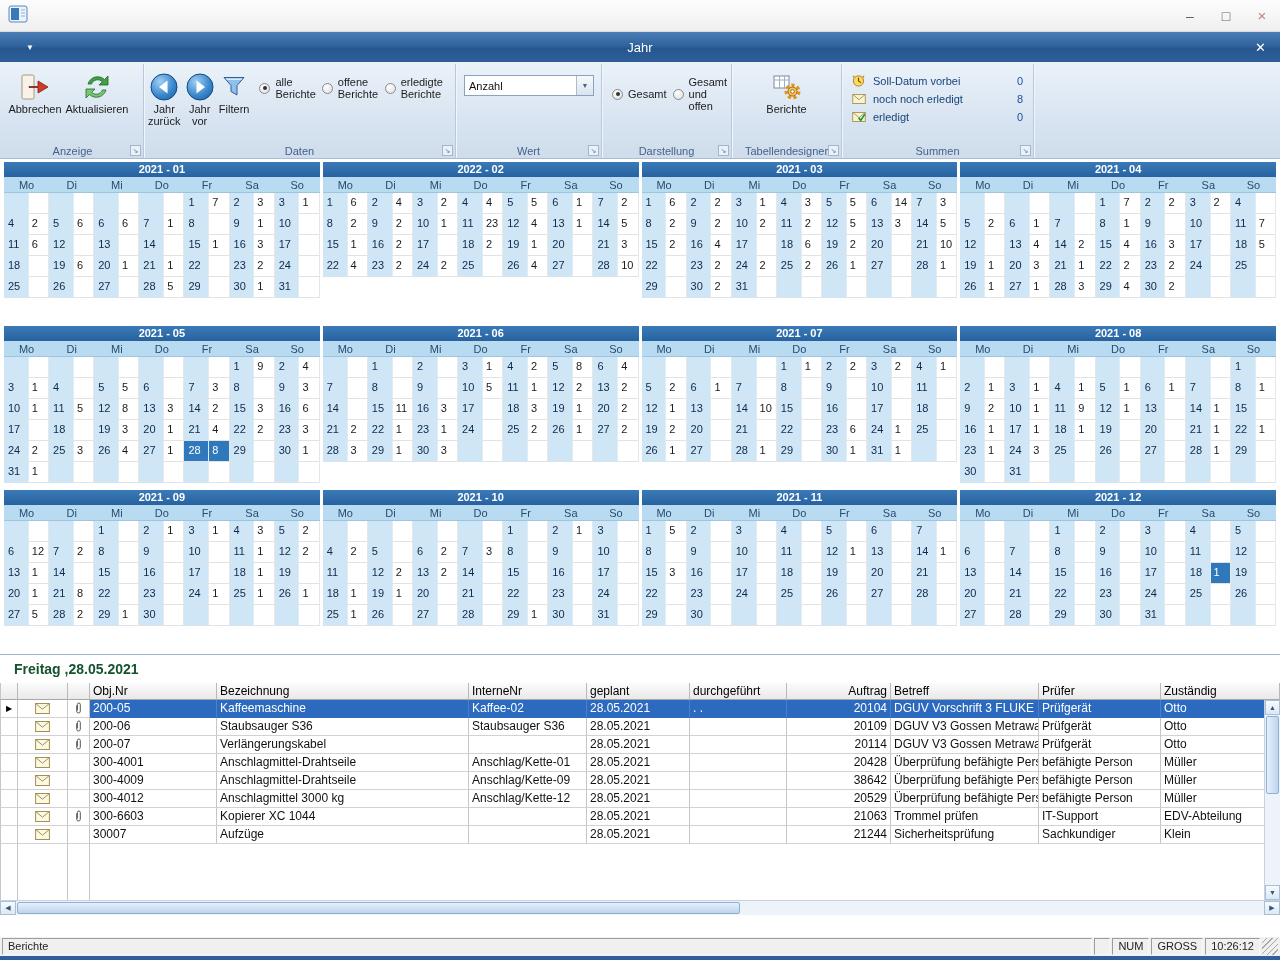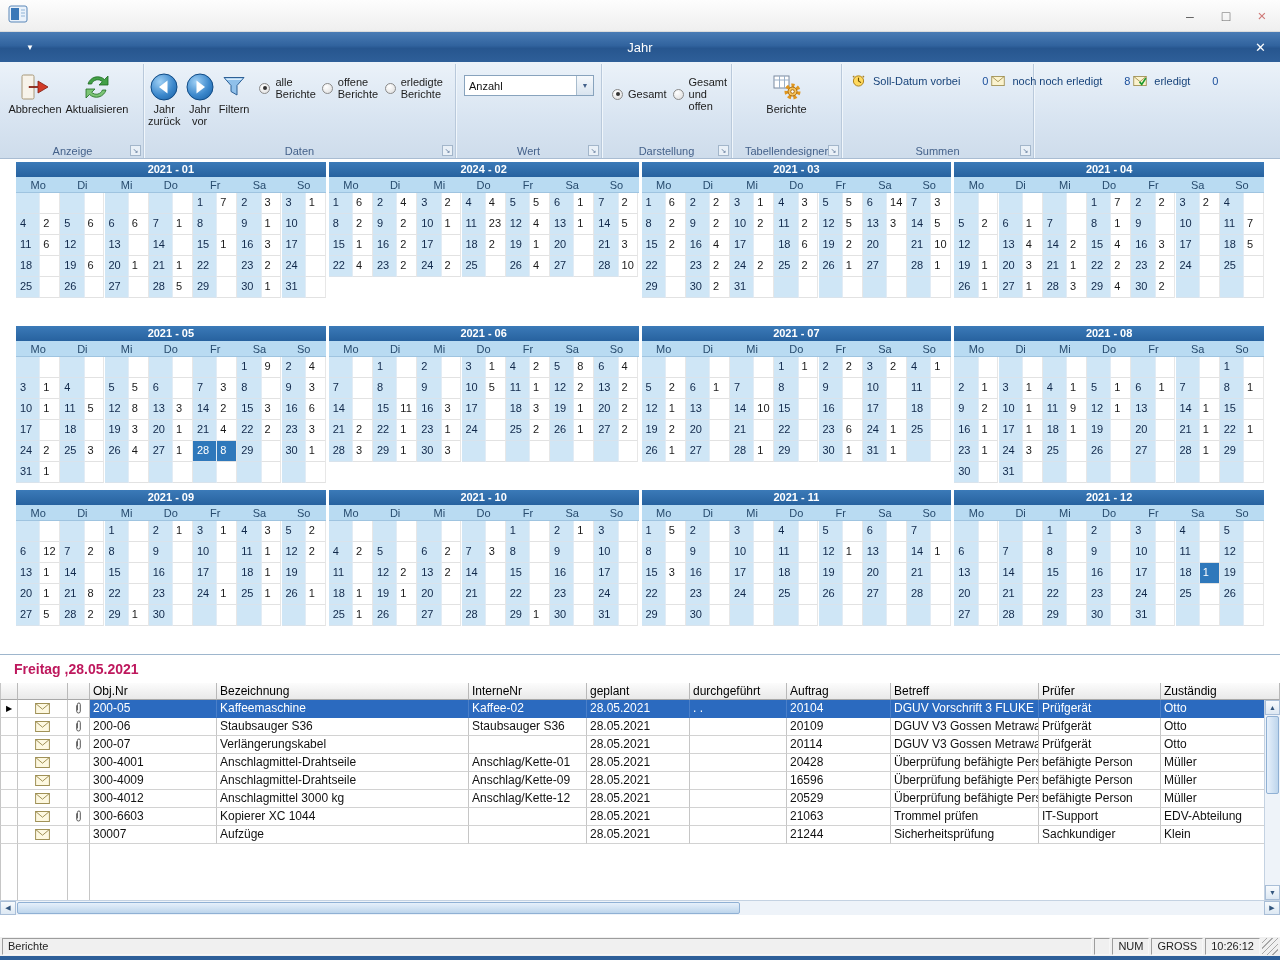--- a/index.html
+++ b/index.html
@@ -40,7 +40,7 @@
   .combo-text { flex:1; padding-left:4px; color:#111; }
   .combo-btn { width:17px; height:100%; background:linear-gradient(#f6f9fc,#d9e4ef); border-left:1px solid #a8bccd; font-size:7px; color:#44618a; display:flex; align-items:center; justify-content:center; }
 
-  .sumcol { display:flex; flex-direction:row; gap:3px; margin:7px 8px 0 8px; }
+  .sumcol { display:flex; flex-direction:column; gap:3px; margin:7px 8px 0 8px; }
   .sum-row { display:flex; align-items:center; gap:6px; font-size:11px; color:#17437a; height:15px; }
   .sum-icon { width:15px; display:flex; align-items:center; }
   .sum-label { flex:1; white-space:nowrap; }

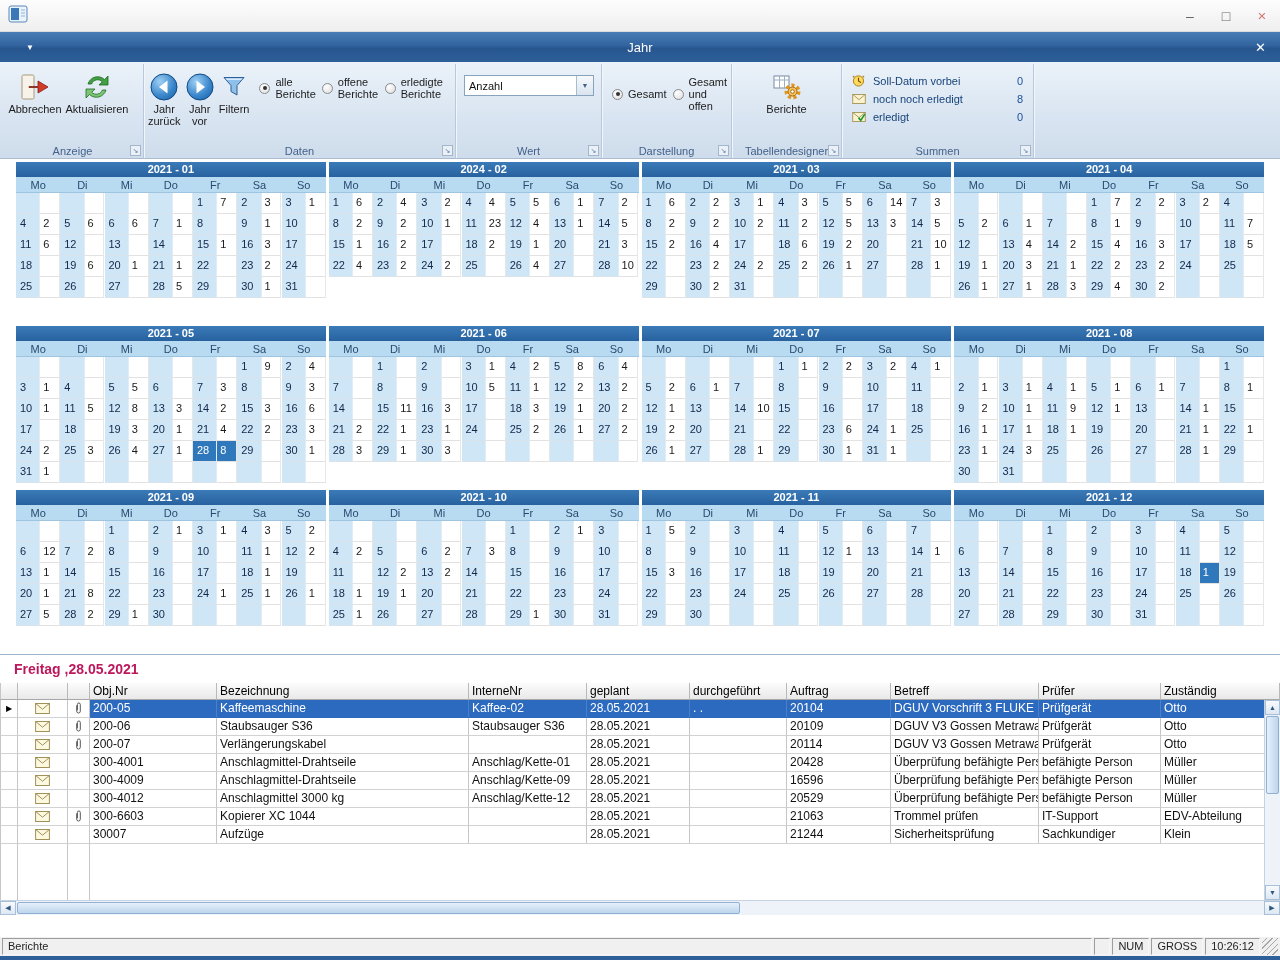--- a/index.html
+++ b/index.html
@@ -47,7 +47,7 @@
   .sum-val { color:#1b4f9c; min-width:22px; text-align:right; }
 
   
-  #calendar { background:#fff; padding:3px 16px 4px; flex:0 0 auto; }
+  #calendar { background:#fff; padding:3px 4px 4px; flex:0 0 auto; }
   .cal-grid { display:grid; grid-template-columns:repeat(4,1fr); column-gap:3px; row-gap:4px; }
   .month { height:160px; overflow:hidden; }
   .mhead { height:15px; background:linear-gradient(#3b7ab8,#27629f); color:#fff; font-size:11px; font-weight:bold; text-align:center; line-height:15px; }

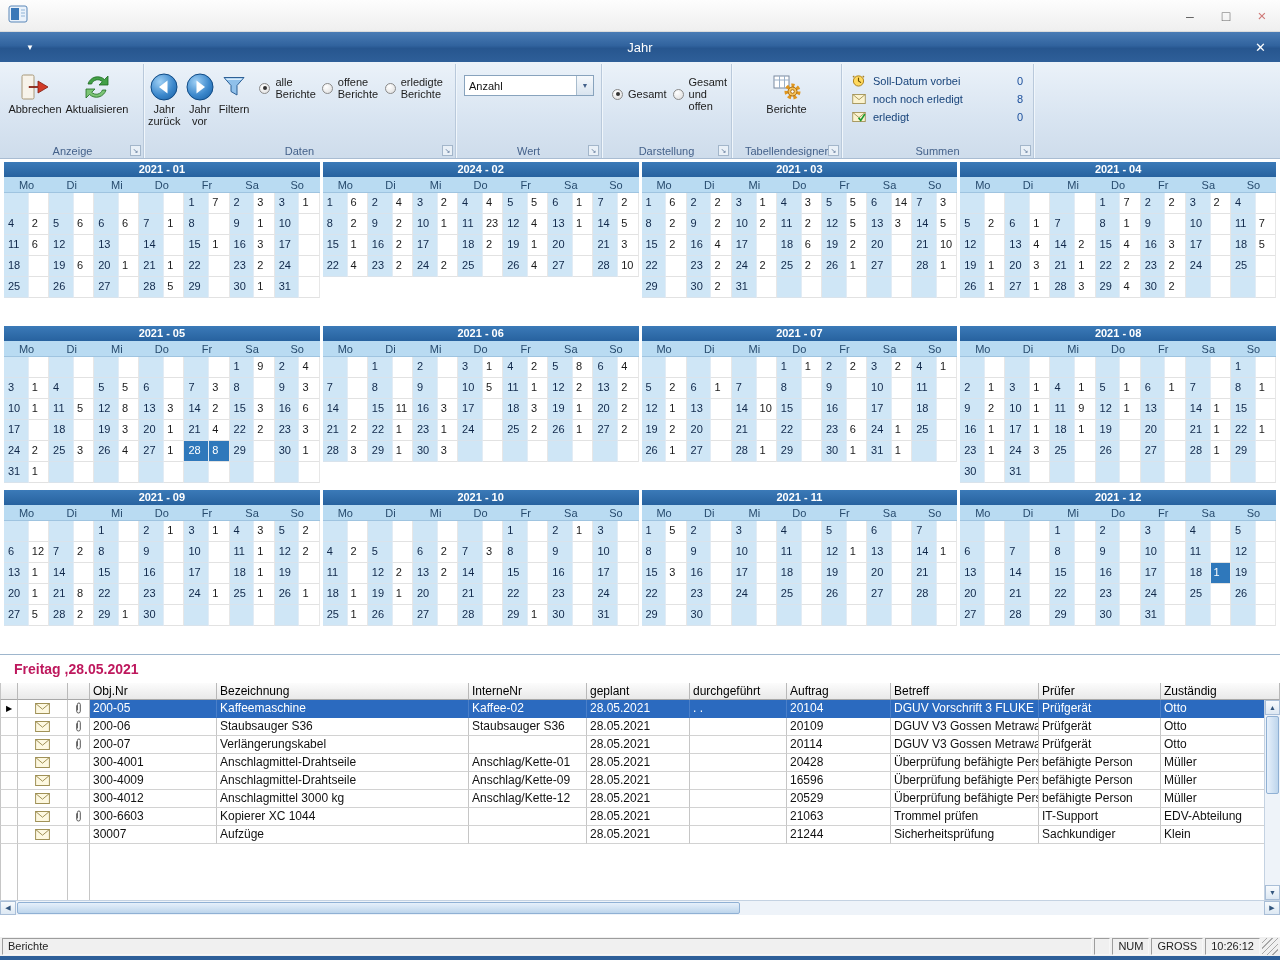--- a/index.html
+++ b/index.html
@@ -464,7 +464,7 @@
           </div>
         </div>
         <div class="month">
-          <div class="mhead">2024 - 02</div>
+          <div class="mhead">2022 - 02</div>
           <div class="mwd">
             <span class="wd">Mo</span>
             <span class="wd">Di</span>

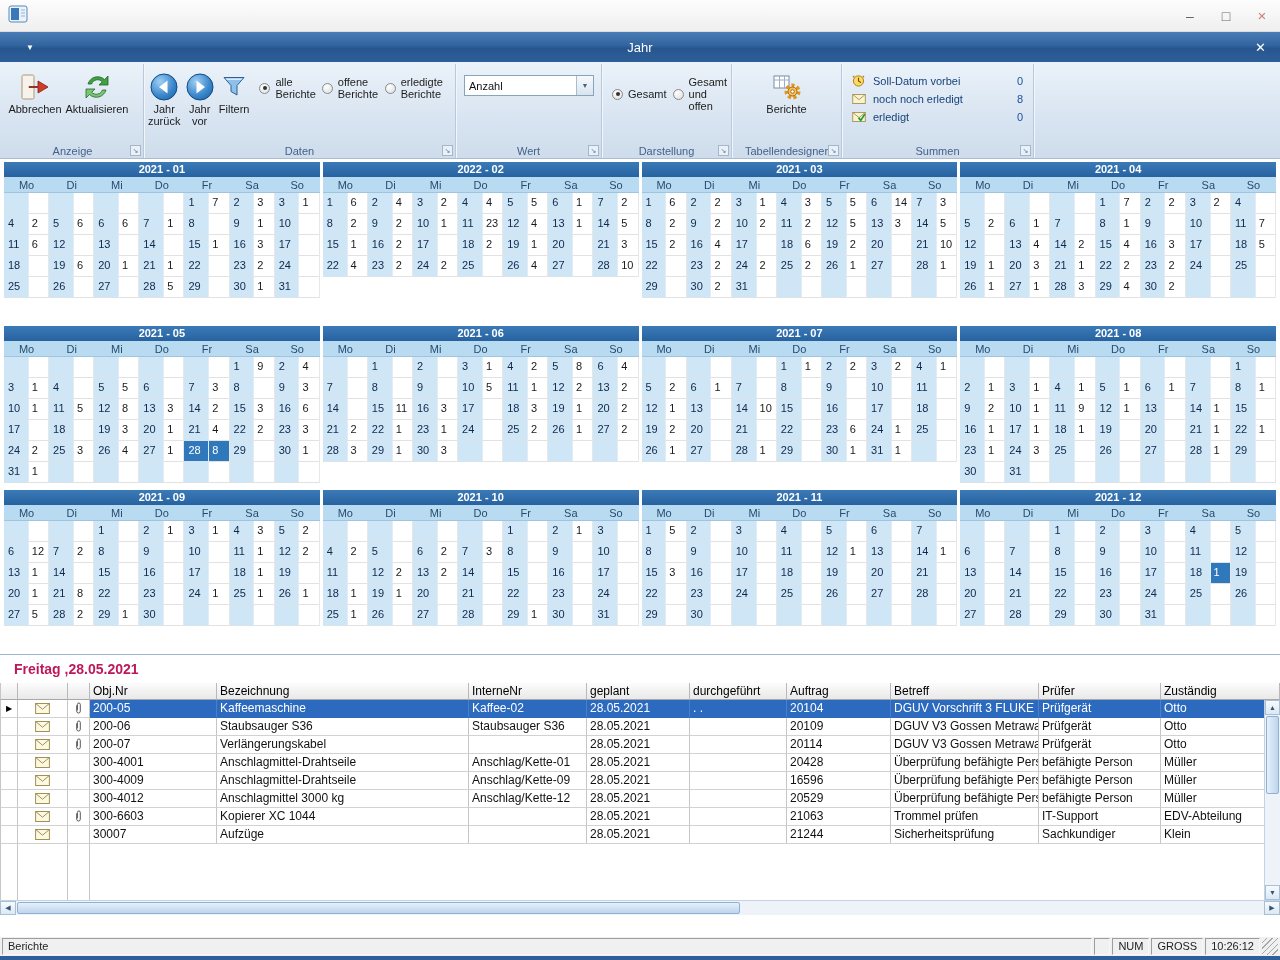--- a/index.html
+++ b/index.html
@@ -61,7 +61,7 @@
 
   
   .detail { border-top:1px solid #9eb6cd; background:#fff; flex:1 1 auto; display:flex; flex-direction:column; min-height:0; }
-  .detail-date { font-size:14px; font-weight:bold; color:#be185d; padding:6px 0 6px 14px; flex:0 0 auto; }
+  .detail-date { font-size:14px; font-weight:bold; color:#14532d; padding:6px 0 6px 14px; flex:0 0 auto; }
   .grid-area { position:relative; flex:1 1 auto; min-height:0; display:flex; flex-direction:column; }
   .trow { display:flex; height:18px; flex:0 0 auto; }
   .trow.thead { height:17px; }

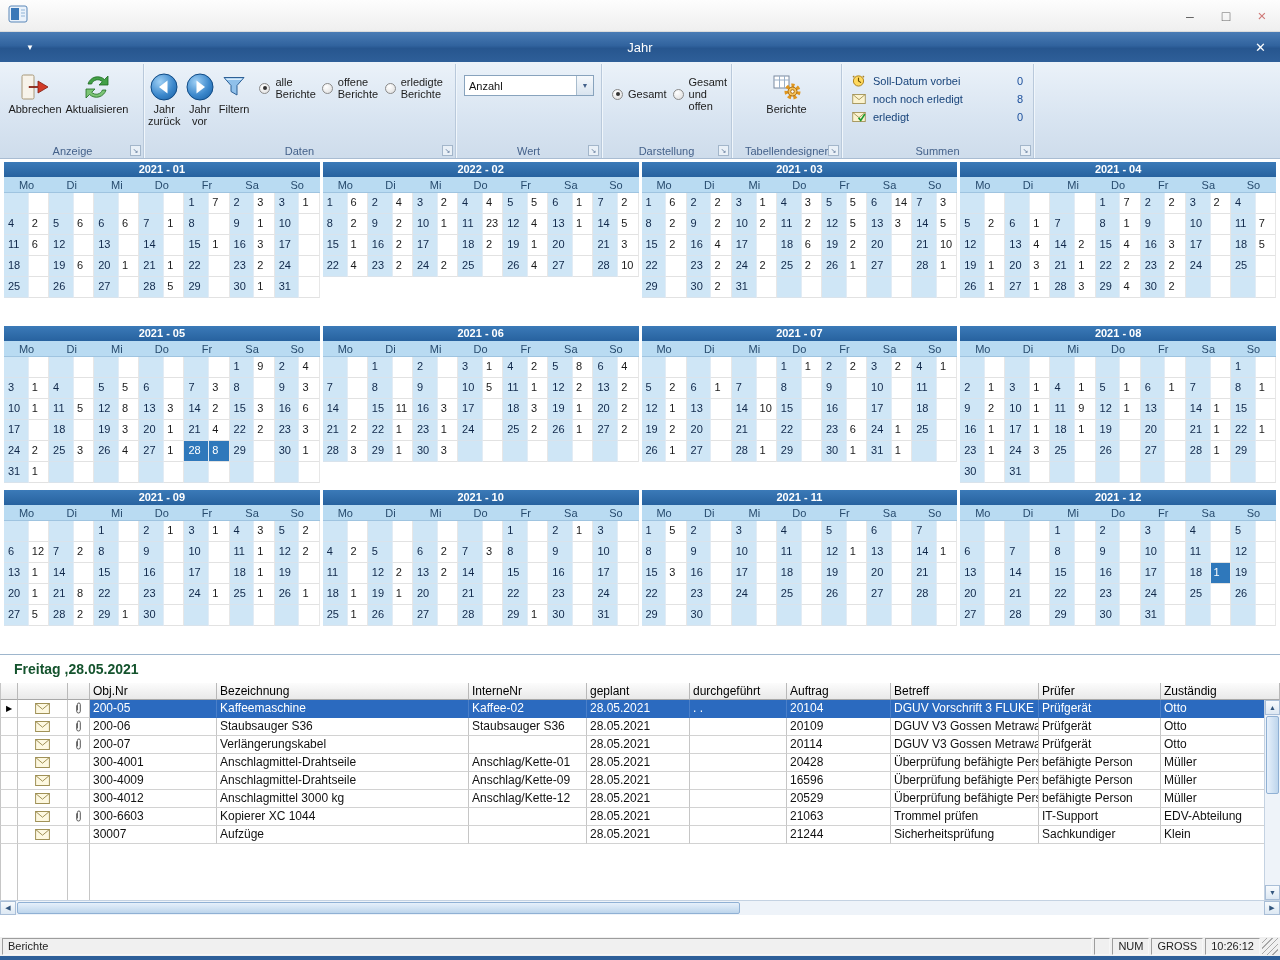--- a/index.html
+++ b/index.html
@@ -70,7 +70,7 @@
   .thead .cell { background:linear-gradient(#fcfcfc,#e9e9e9); border-right-color:#b9b9b9; border-bottom-color:#a8a8a8; color:#000; }
   .w-sel{width:18px; flex:0 0 auto;} .w-ic{width:50px; flex:0 0 auto;} .w-clip{width:22px; flex:0 0 auto;}
   .w0{width:127px; flex:0 0 auto;} .w1{width:252px; flex:0 0 auto;} .w2{width:118px; flex:0 0 auto;}
-  .w3{width:103px; flex:0 0 auto;} .w4{width:97px; flex:0 0 auto;} .w5{width:104px; flex:0 0 auto;}
+  .w3{width:103px; flex:0 0 auto;} .w4{width:97px; flex:0 0 auto;} .w5{width:104px; flex:0 0 auto;text-align:right;}
   .w6{width:148px; flex:0 0 auto;} .w7{width:122px; flex:0 0 auto;} .w8{flex:1 1 auto;}
   .ind { font-size:8px; text-align:center; padding-top:4px; color:#000; }
   .icix { display:flex; align-items:center; justify-content:center; padding-top:0; }

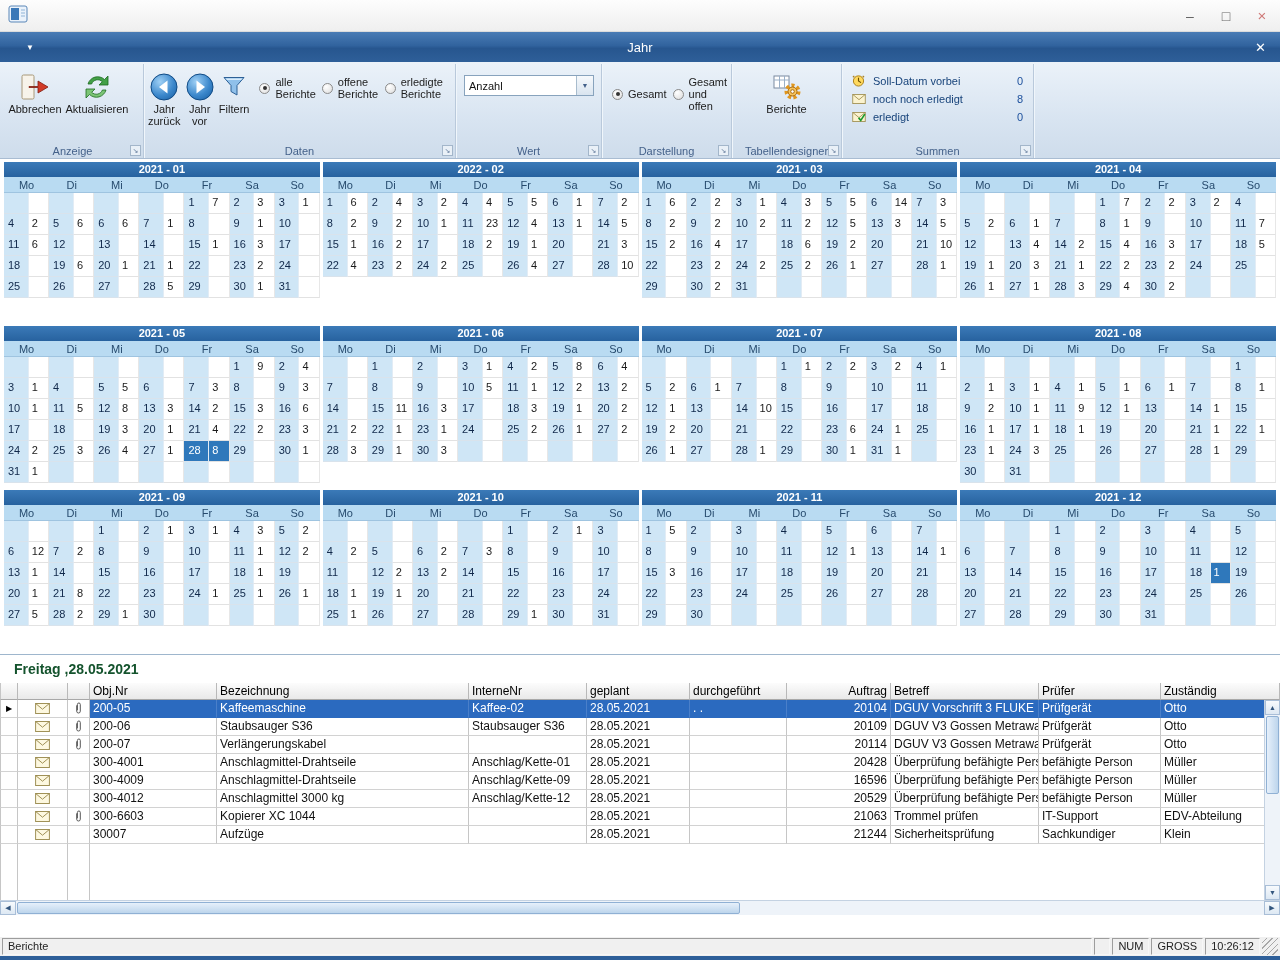--- a/index.html
+++ b/index.html
@@ -2398,7 +2398,7 @@
             <div class="cell data w2">Anschlag/Kette-09</div>
             <div class="cell data w3">28.05.2021</div>
             <div class="cell data w4"></div>
-            <div class="cell data w5">16596</div>
+            <div class="cell data w5">38642</div>
             <div class="cell data w6">Überprüfung befähigte Pers</div>
             <div class="cell data w7">befähigte Person</div>
             <div class="cell data w8">Müller</div>

